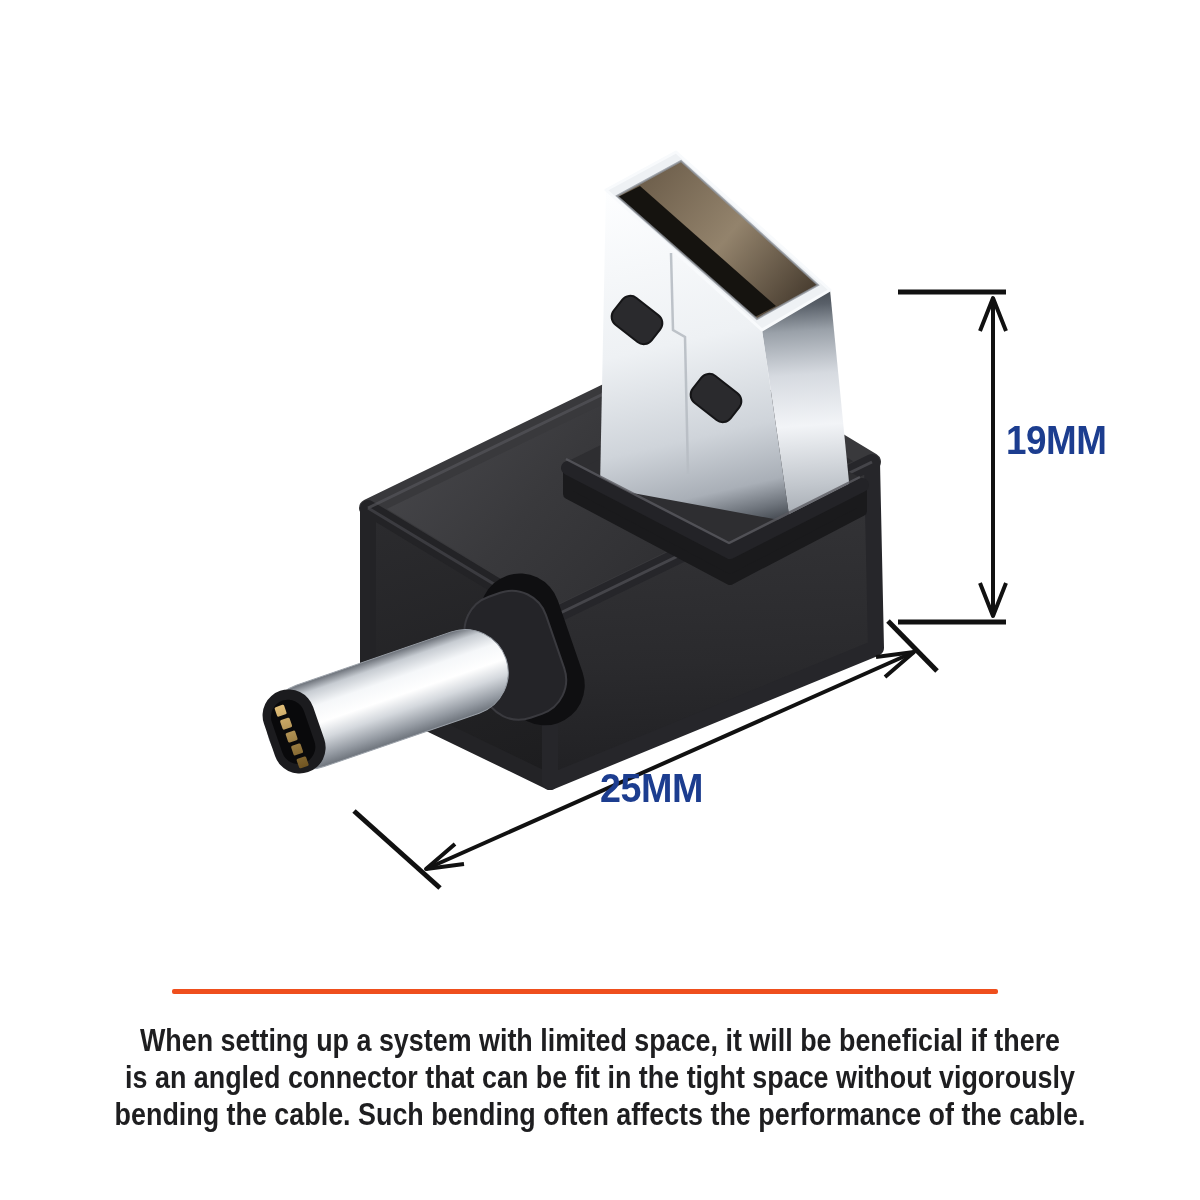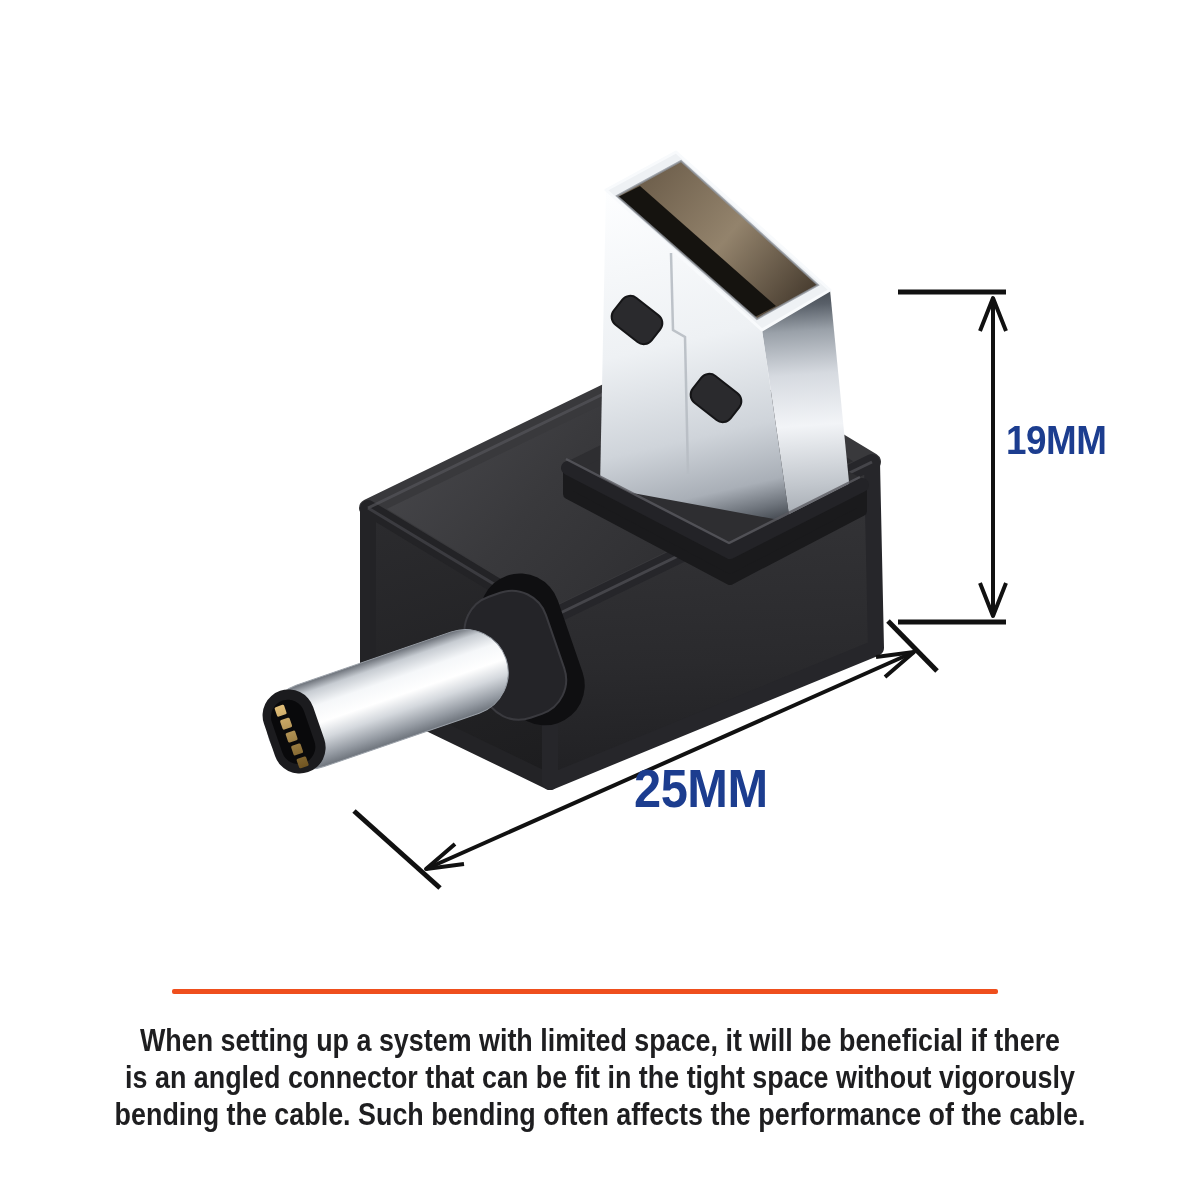--- a/index.html
+++ b/index.html
@@ -20,7 +20,7 @@
   }
   .dim-label span{display:inline-block;transform:scaleX(.92);transform-origin:left center;}
   #label-19{left:1006px;top:420px;font-size:40px;line-height:40px;}
-  #label-25{left:634px;top:768px;font-size:53px;line-height:41px;}
+  #label-25{left:600px;top:768px;font-size:41px;line-height:41px;}
   .title-wrap{
     position:absolute;left:0;top:922px;width:1200px;
     text-align:center;

